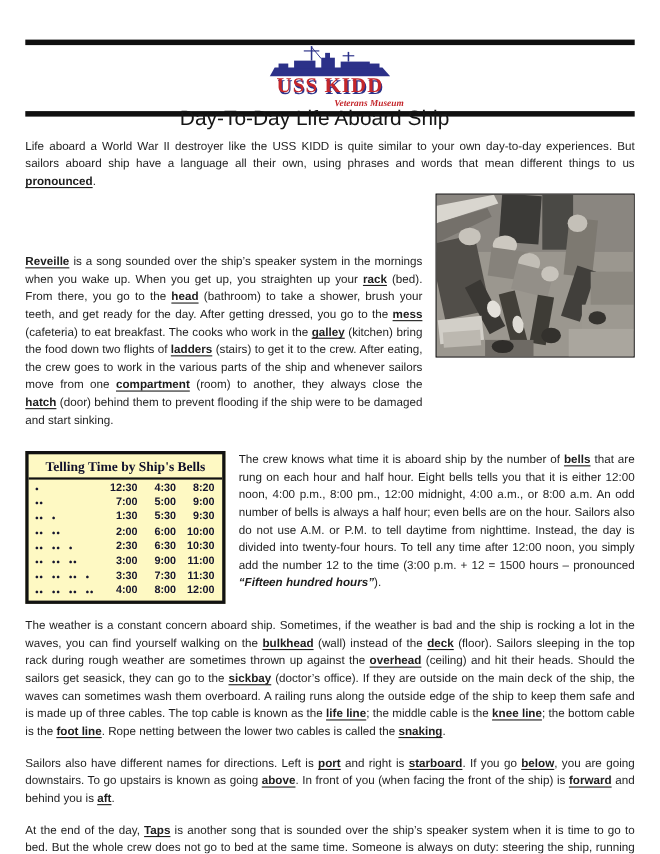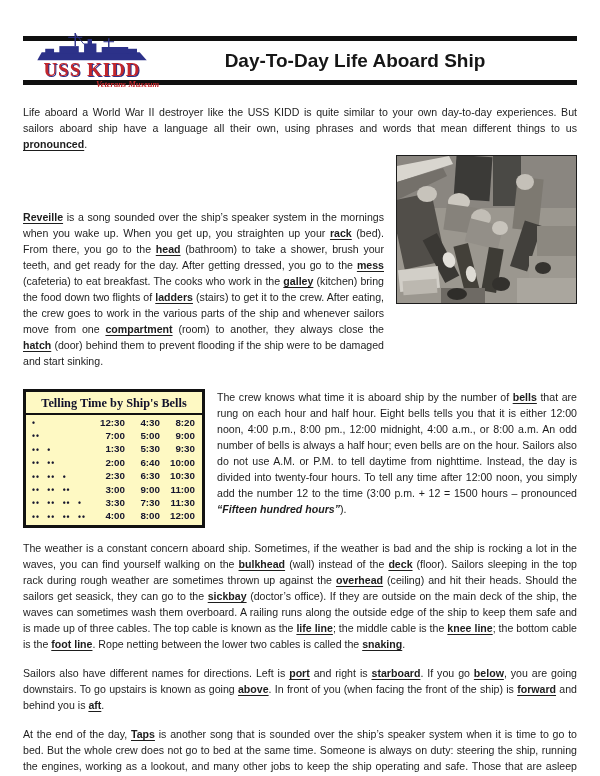--- a/index.html
+++ b/index.html
@@ -10,7 +10,7 @@
   }
   .page{padding:36px 23px 0 23px;}
   .hbar{height:5px;background:#101010;}
-  .header-content{height:39px;display:flex;align-items:center;}
+  .header-content{height:60px;display:flex;align-items:center;flex-direction:column;}
   .logo{width:138px;display:flex;flex-direction:column;align-items:center;line-height:1;}
   .logo svg{display:block;}
   .logo-title{

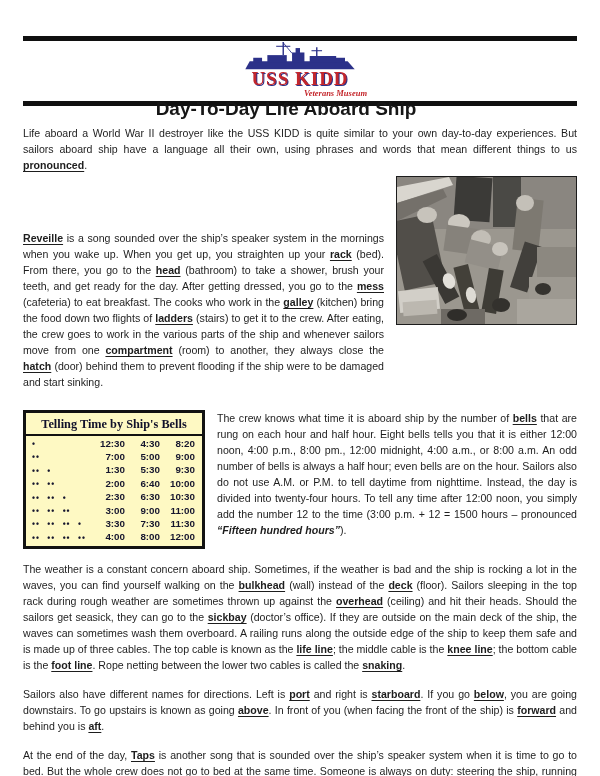--- a/index.html
+++ b/index.html
@@ -21,7 +21,7 @@
     font-family:"Liberation Serif",serif;font-style:italic;font-weight:bold;
     font-size:8.5px;color:#c4272c;margin-top:1px;align-self:flex-end;margin-right:2px;
   }
-  .doc-title{flex:1;text-align:center;font-size:19px;font-weight:bold;color:#161616;padding-right:28px;}
+  .doc-title{flex:1;text-align:center;font-size:19px;font-weight:normal;color:#161616;padding-right:28px;}
   .body-text{font-size:10.6px;line-height:16px;text-align:justify;}
   .para{margin:0 0 9px 0;}
   .intro{margin-top:19px;}

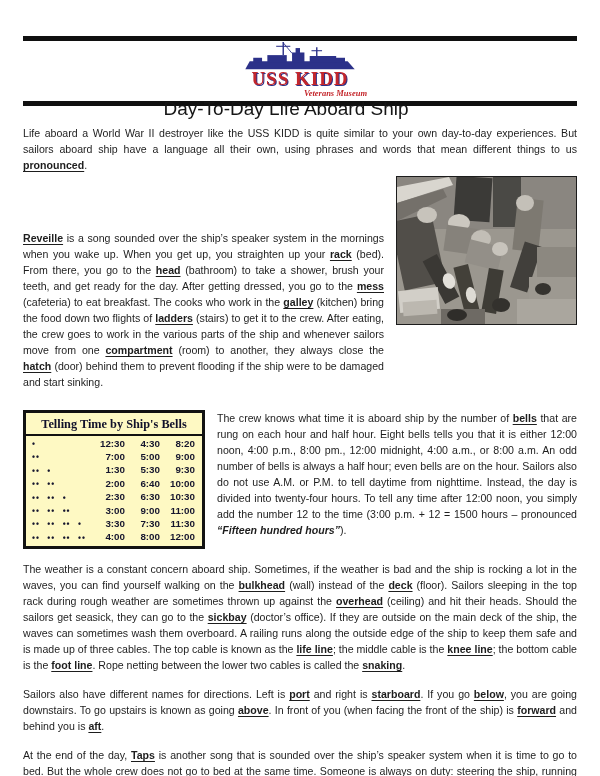--- a/index.html
+++ b/index.html
@@ -157,7 +157,7 @@
             <div class="bt-row">
               <span class="bt-bells">•• ••</span>
               <span class="bt-time">2:00</span>
-              <span class="bt-time">6:40</span>
+              <span class="bt-time">6:00</span>
               <span class="bt-time">10:00</span>
             </div>
             <div class="bt-row">

